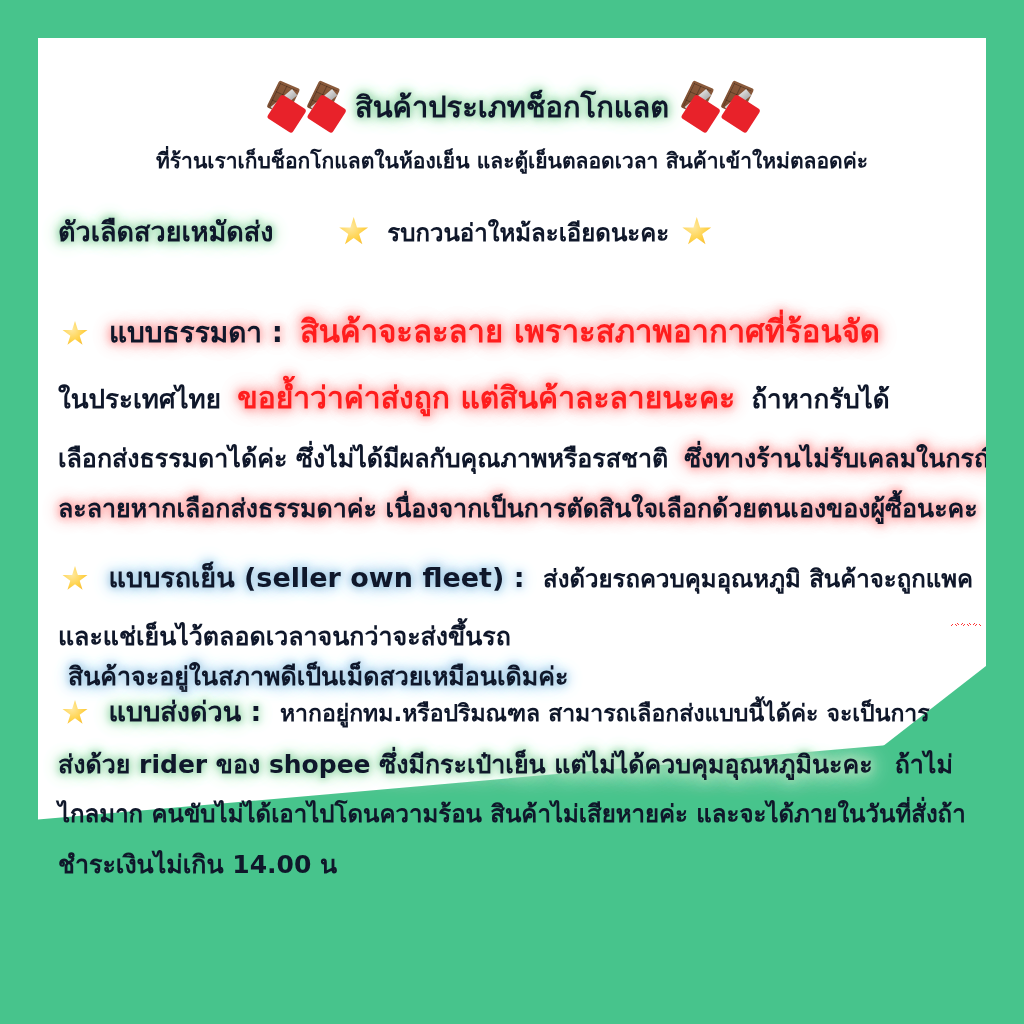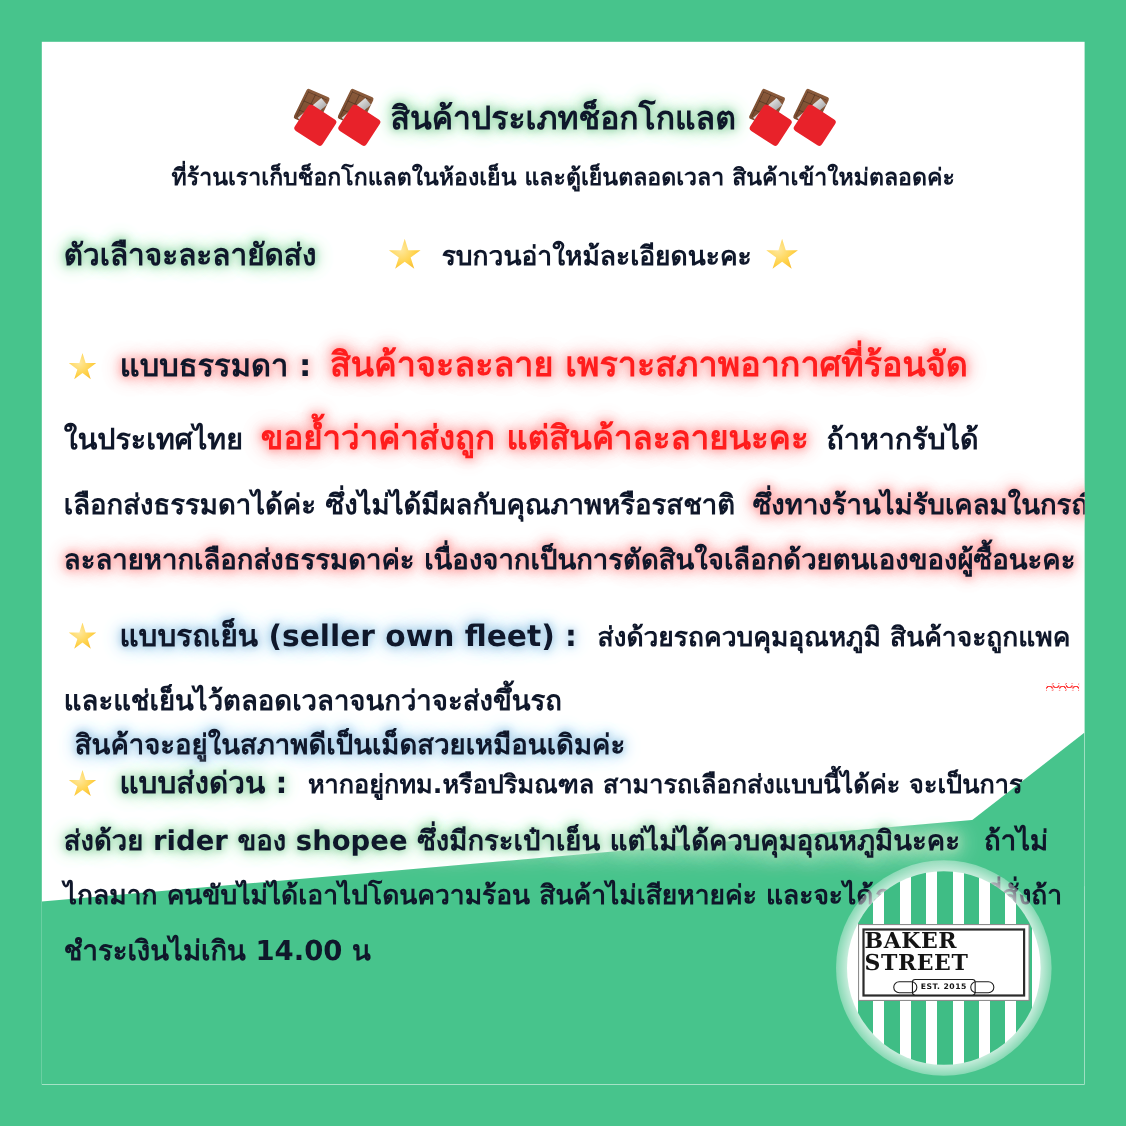--- a/index.html
+++ b/index.html
@@ -270,7 +270,7 @@
       <div class="row center line" style="top:106px; font-size:21px;">ที่ร้านเราเก็บช็อกโกแลตในห้องเย็น และตู้เย็นตลอดเวลา สินค้าเข้าใหม่ตลอดค่ะ</div>
 
       <div class="row" style="top:172px; left:20px; font-size:27px;">
-        <span class="line glow-green" style="display:inline;">ตัวเลืาจะละลายัดส่ง</span>
+        <span class="line glow-green" style="display:inline;">ตัวเลืดสวยเหมัดส่ง</span>
         <span style="display:inline-block; width:44px;"></span>
         <span class="star"></span>
         <span class="line" style="display:inline; font-size:24px; margin-left:6px;">รบกวนอ่าใหม้ละเอียดนะคะ</span>

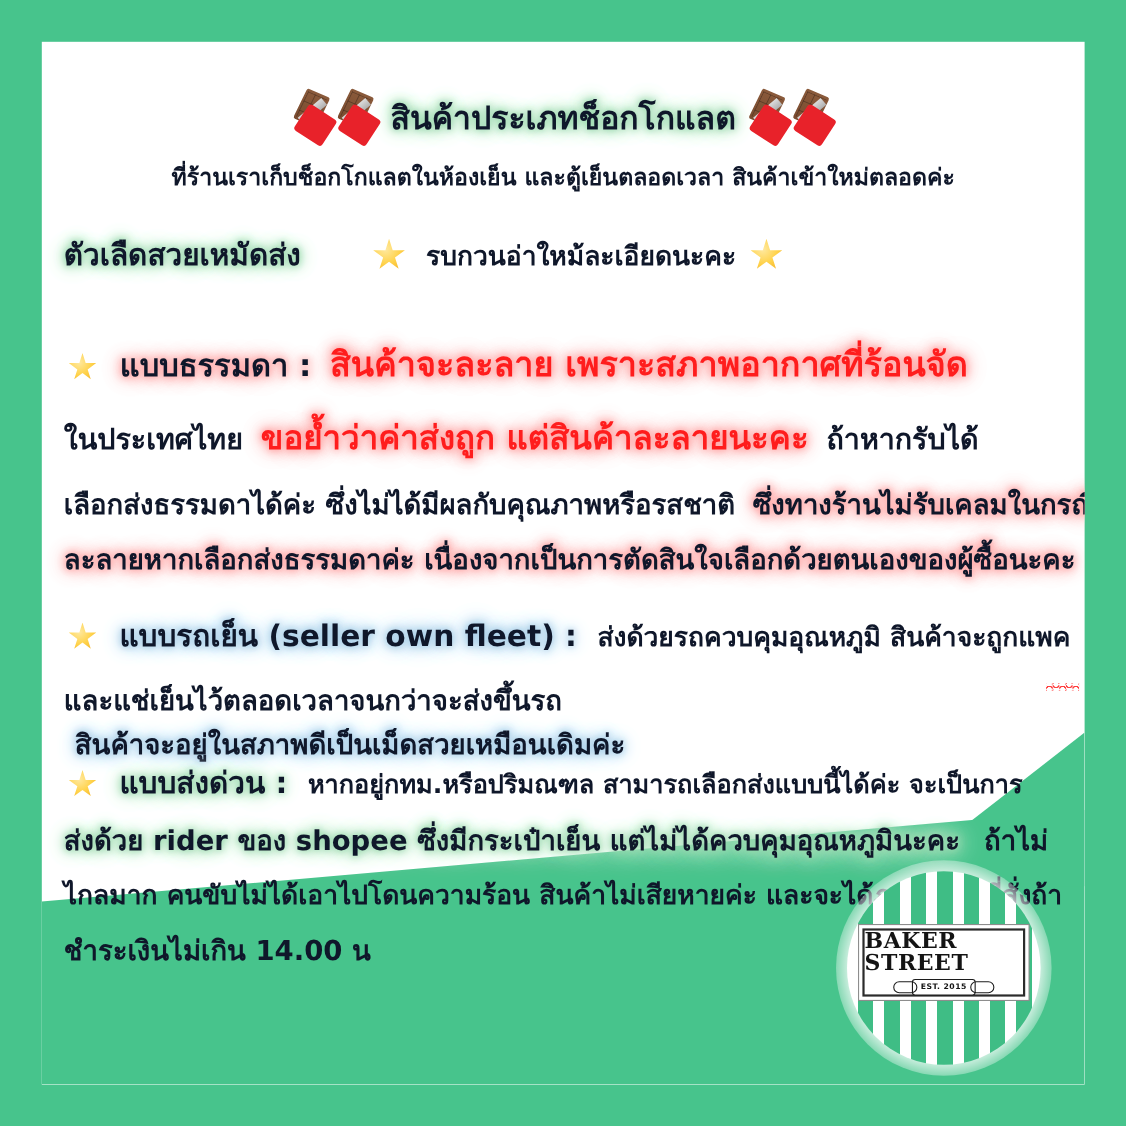--- a/index.html
+++ b/index.html
@@ -331,21 +331,6 @@
 
     </div>
 
-    <div id="logo">
-      <div class="logo-glow"></div>
-      <div class="logo-circle">
-        <div class="logo-plate">
-          <div class="logo-name">BAKER STREET</div>
-          <div class="logo-pin">
-            <span class="handle l"></span>
-            <span class="barrel">
-              <span class="logo-est">EST. 2015</span>
-            </span>
-            <span class="handle r"></span>
-          </div>
-        </div>
-      </div>
-    </div>
 
   </div>
 </div>

